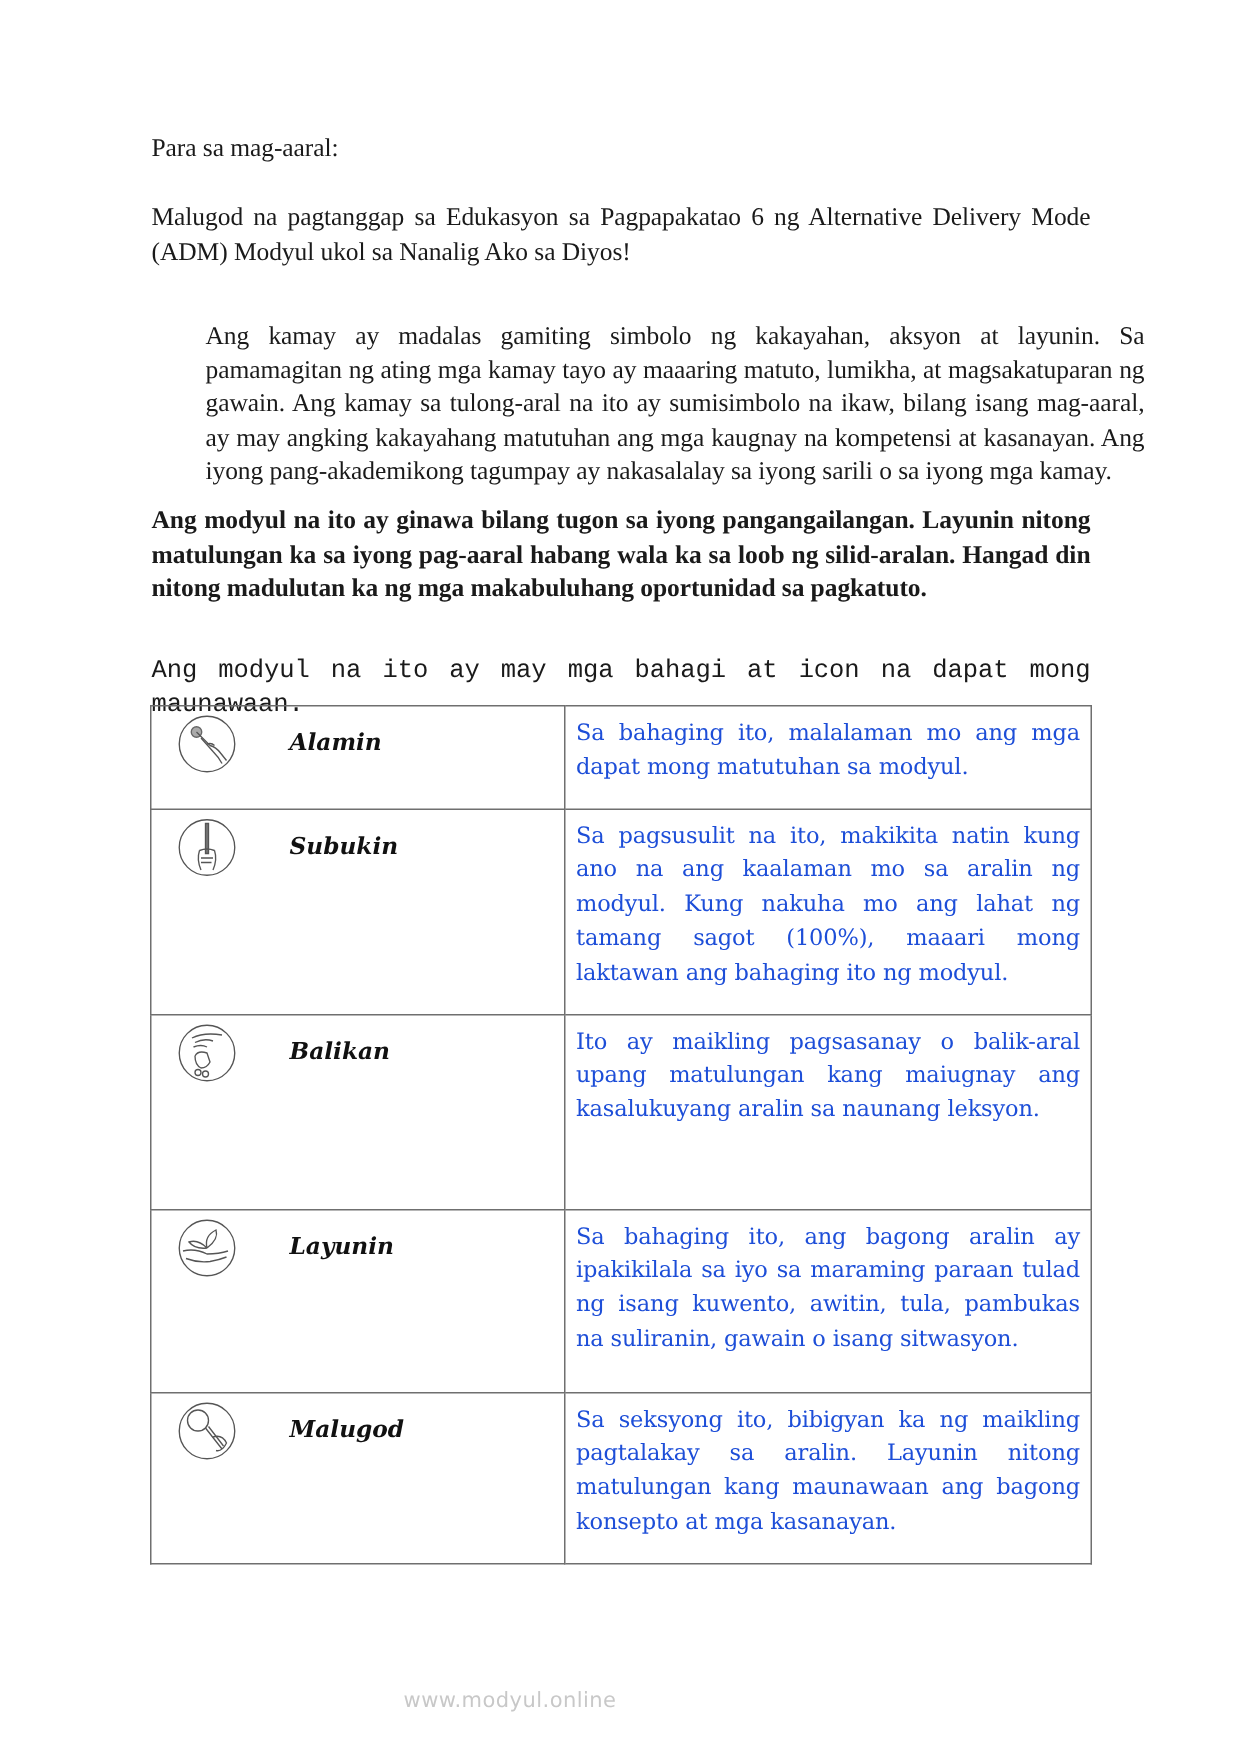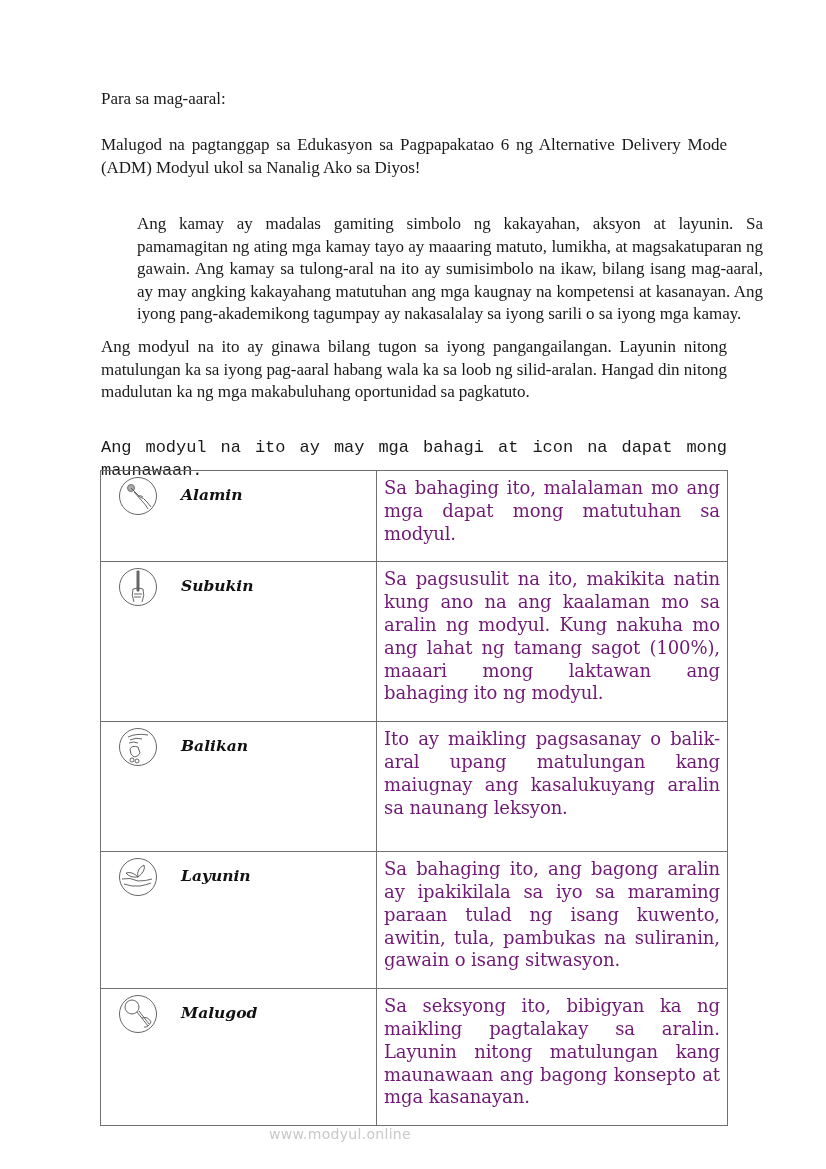--- a/index.html
+++ b/index.html
@@ -20,7 +20,7 @@
   #p-greet { top: 88px; }
   #p-welcome { top: 134px; }
   #p-hand { top: 213px; margin-left: 36px; }
-  #p-module { top: 336px; }
+  #p-module { top: 336px; font-weight: bold; }
   #p-parts { top: 437px; font-family: Liberation Mono, monospace; }
 
   table.parts {

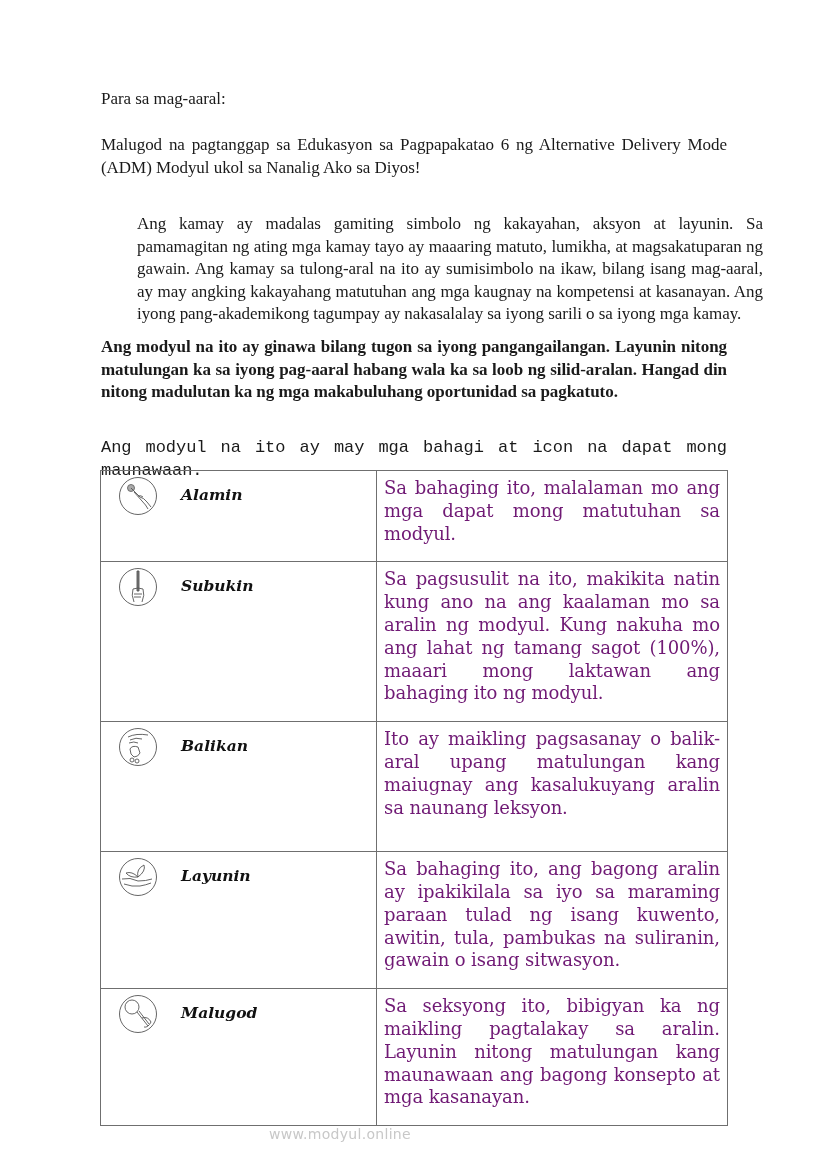--- a/index.html
+++ b/index.html
@@ -38,7 +38,7 @@
   }
   .icon-wrap svg { width: 40px; height: 40px; display: block; }
   .part-name {
-    position: absolute; left: 80px; top: 14px;
+    position: absolute; left: 92px; top: 14px;
     font-family: "DejaVu Serif", serif; font-weight: bold; font-style: italic;
     font-size: 15.5px; color: #111;
   }

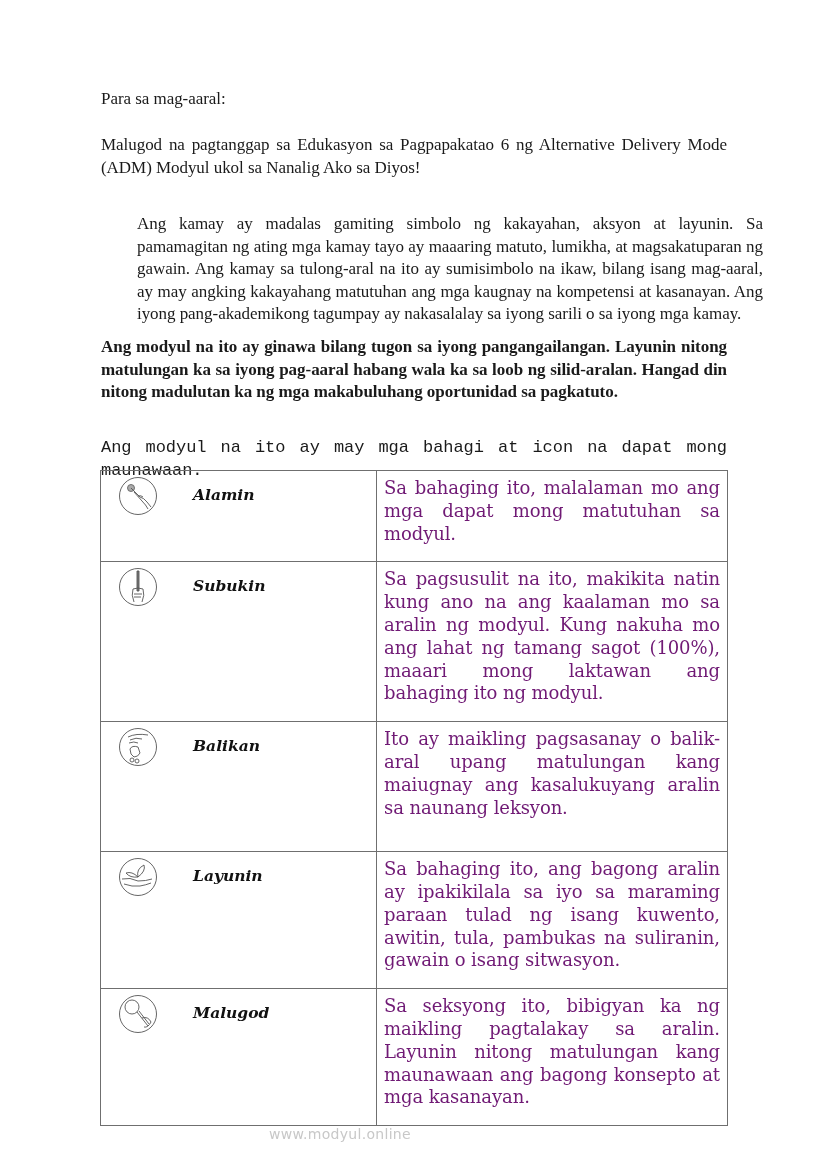--- a/index.html
+++ b/index.html
@@ -44,8 +44,8 @@
   }
   .desc {
     padding: 6px 7px 16px 7px;
-    font-family: "DejaVu Serif", serif; font-size: 18px; line-height: 22.8px;
-    text-align: justify; text-align-last: left; color: #701a75;
+    font-family: "DejaVu Serif", serif; font-size: 15px; line-height: 22.8px;
+    text-align: justify; text-align-last: left; color: #1d4ed8;
     letter-spacing: -0.1px;
   }
   tr.r1 td { height: 59px; }

